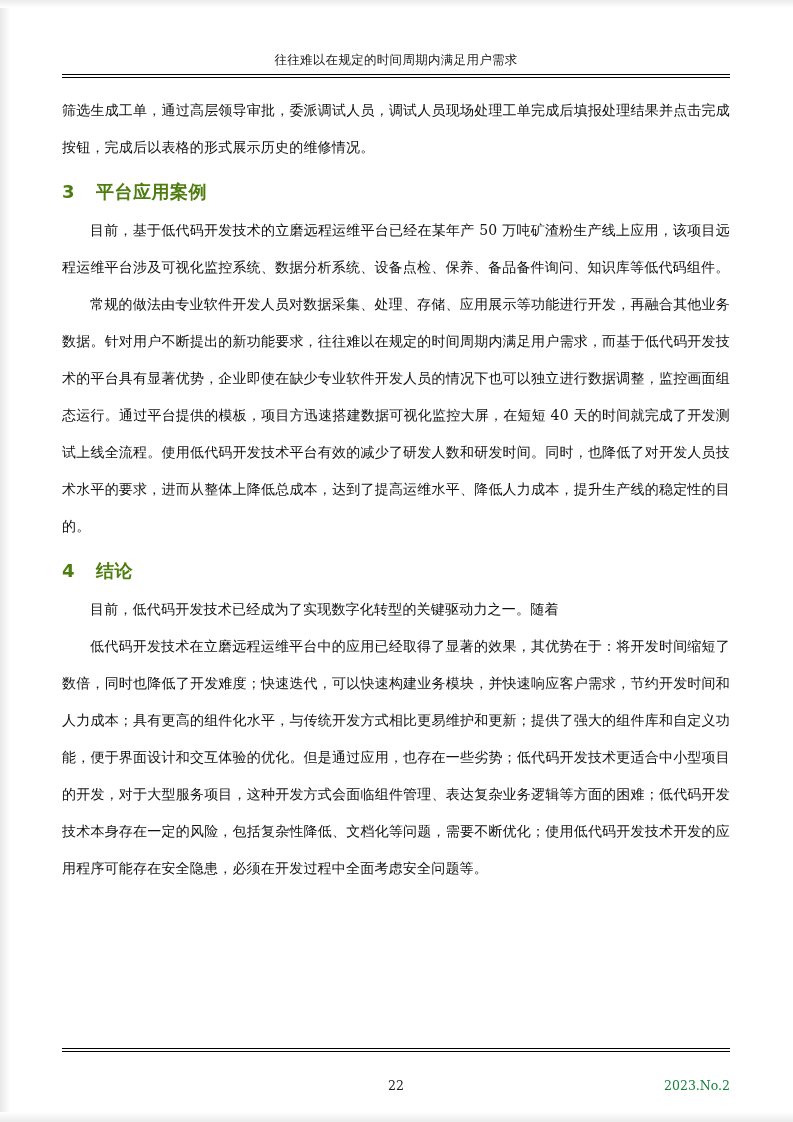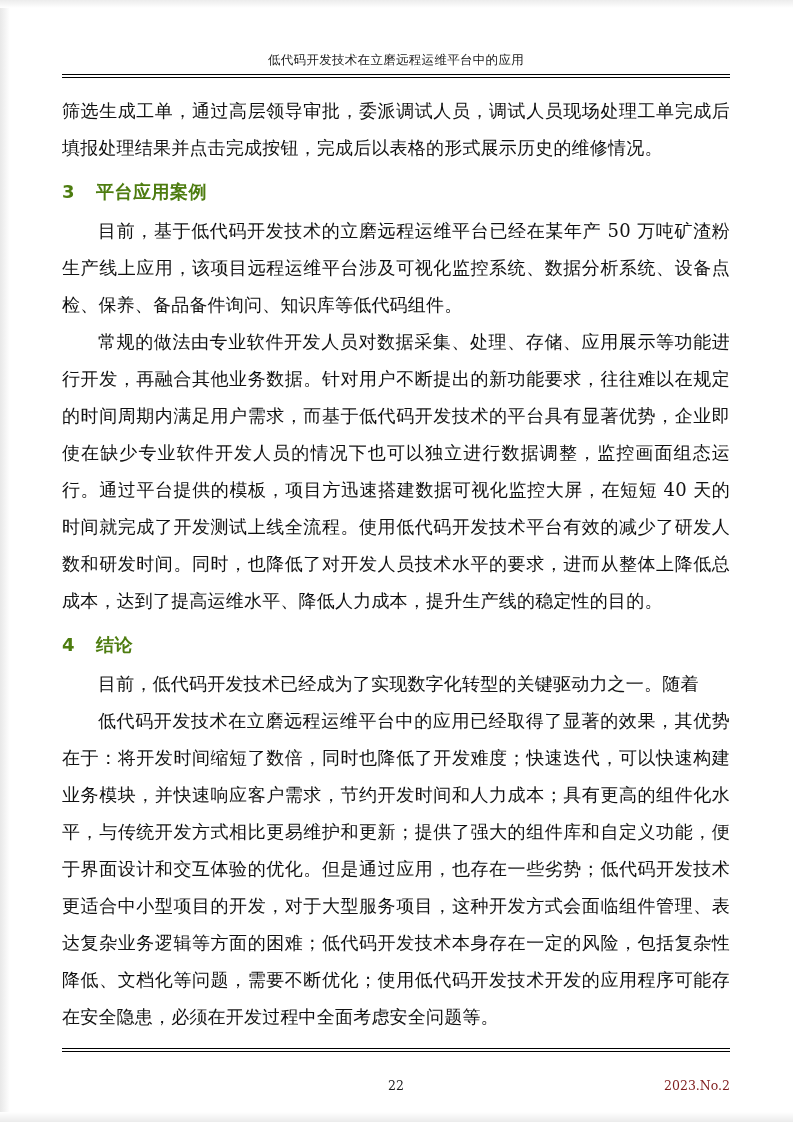--- a/index.html
+++ b/index.html
@@ -142,7 +142,7 @@
 
   <div class="content-frame">
 
-    <div class="running-head">低代码开发技术在立磨远程运维平台中的应用</div>
+    <div class="running-head">往往难以在规定的时间周期内满足用户需求</div>
     <div class="rule-top"></div>
     <div class="rule-top-2"></div>
 

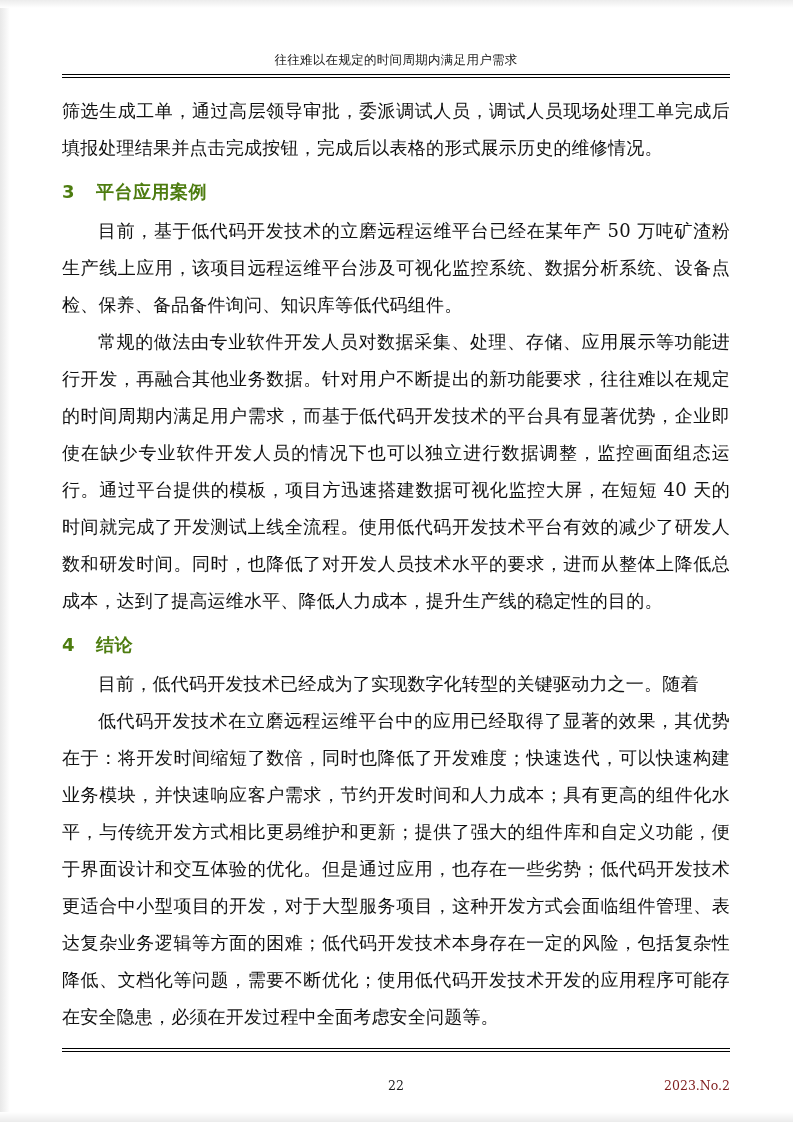--- a/index.html
+++ b/index.html
@@ -50,7 +50,7 @@
   }
   
   p.body-par {
-    font-size: 18px;
+    font-size: 14px;
     line-height: 37px;
     margin: 0;
     text-align: justify;

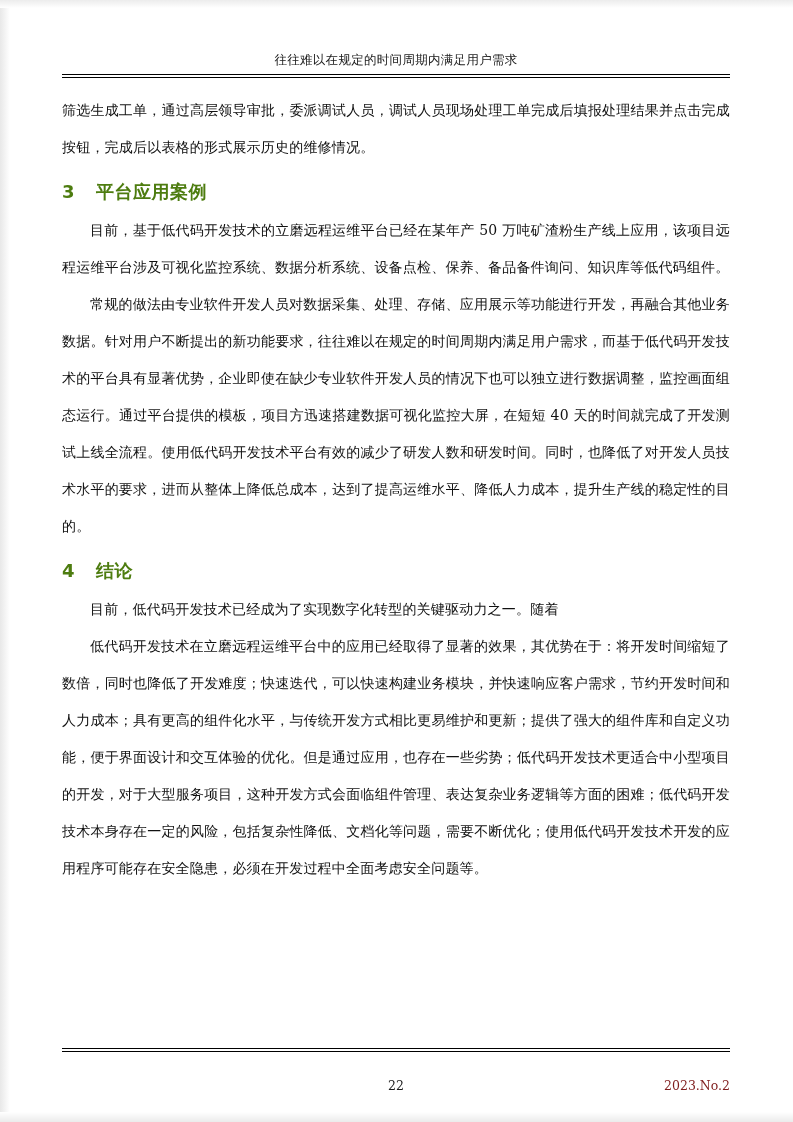--- a/index.html
+++ b/index.html
@@ -110,7 +110,7 @@
     right: 0;
     top: 0;
     font-size: 12.5px;
-    color: #7f1d1d;
+    color: #15803d;
   }
   
   .page-edge-left {

